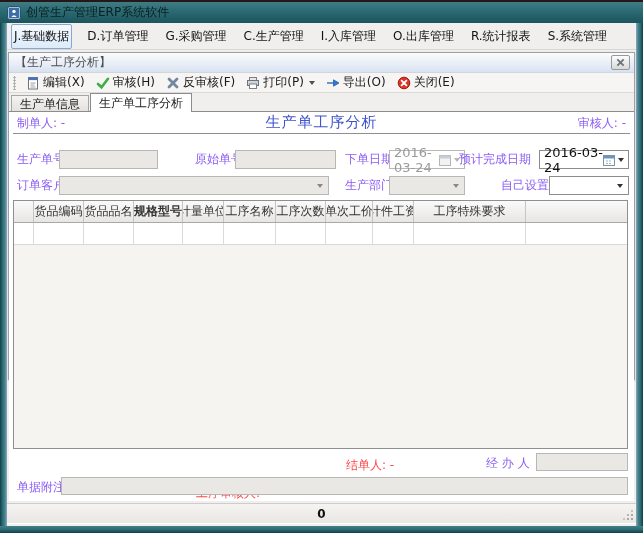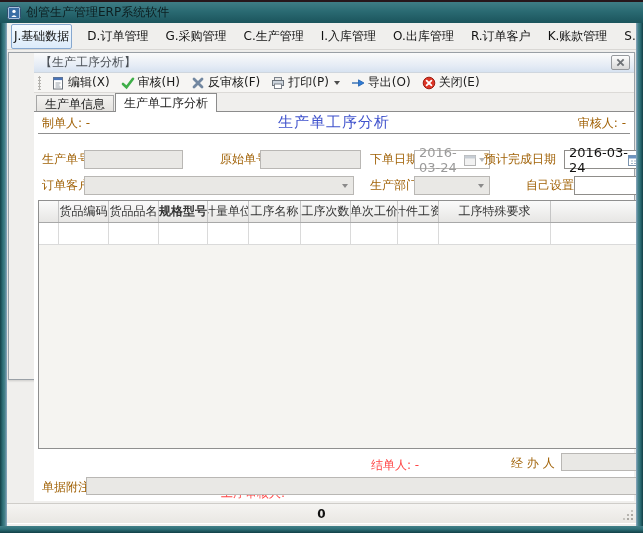--- a/index.html
+++ b/index.html
@@ -119,7 +119,7 @@
       <span class="menu-item">C.生产管理</span>
       <span class="menu-item">I.入库管理</span>
       <span class="menu-item">O.出库管理</span>
-      <span class="menu-item">R.订单客户</span>
+      <span class="menu-item">R.统计报表</span>
       <span class="menu-item">K.账款管理</span>
       <span class="menu-item">S.系统管理</span>
 

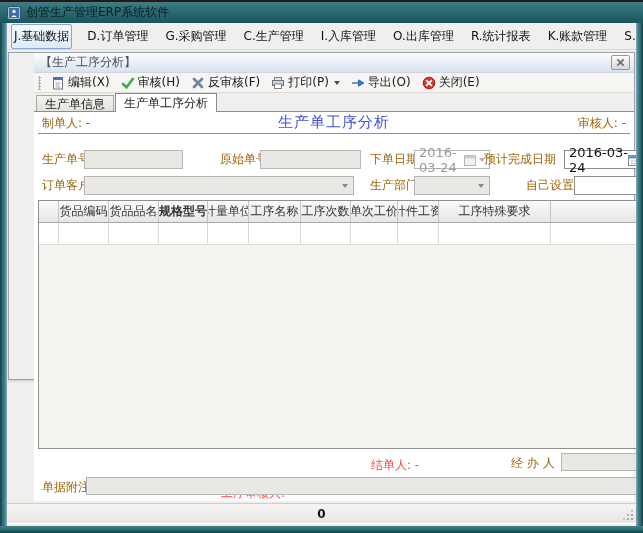--- a/index.html
+++ b/index.html
@@ -120,7 +120,6 @@
       <span class="menu-item">I.入库管理</span>
       <span class="menu-item">O.出库管理</span>
       <span class="menu-item">R.统计报表</span>
-      <span class="menu-item">K.账款管理</span>
       <span class="menu-item">S.系统管理</span>
 
     </div>

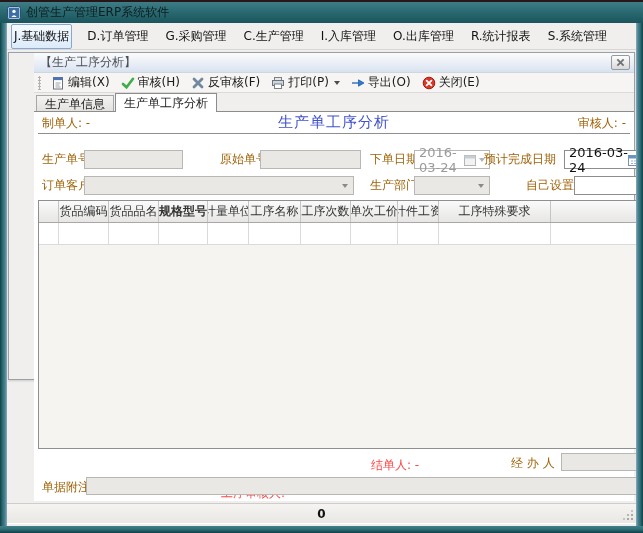--- a/index.html
+++ b/index.html
@@ -28,7 +28,7 @@
 
   
   .child{position:absolute;top:29px;left:1px;right:1px;height:328px;background:#f0efed;
-    border:1px solid #9aa0a6;box-shadow:0 1px 2px rgba(0,0,0,.15);padding-left:25px;}
+    border:1px solid #9aa0a6;box-shadow:0 1px 2px rgba(0,0,0,.15);}
   .child-titlebar{height:20px;background:linear-gradient(180deg,#fbfbfb,#e4ebf5 70%,#d7e2f0);
     border-bottom:1px solid #cfd6de;display:flex;align-items:center;padding:0 4px 0 6px;color:#4a4f55;}
   .child-title{flex:1;}

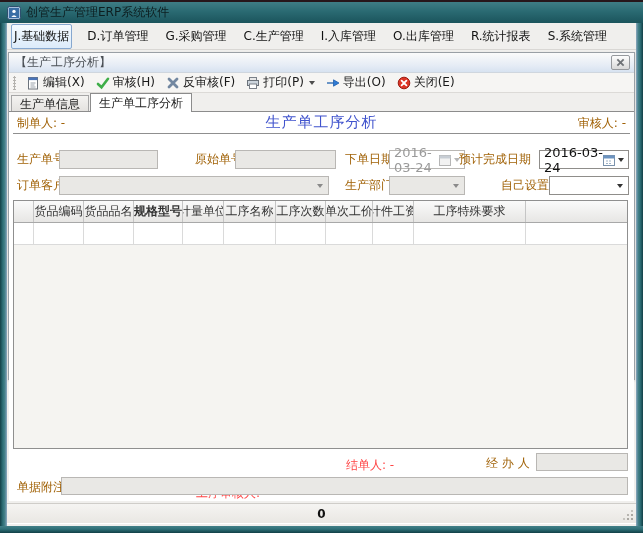--- a/index.html
+++ b/index.html
@@ -57,7 +57,7 @@
   .hdr-title{position:absolute;left:50%;top:1px;transform:translateX(-50%);
     color:#4053cd;font-size:15px;letter-spacing:1px;}
   .hdr-divider{position:absolute;left:4px;right:4px;top:21px;border-top:1px solid #8f8f8f;}
-  .f-label{line-height:19px;color:#a16207;white-space:nowrap;}
+  .f-label{line-height:19px;color:#8b5cf6;white-space:nowrap;}
   .inp{height:19px;background:#e9e8e5;border:1px solid #b9b7b4;}
   .combo{height:19px;background:#e9e8e5;border:1px solid #b9b7b4;display:flex;align-items:center;justify-content:flex-end;padding-right:5px;}
   .combo.enabled,.inp.enabled{background:#fff;border-color:#8f8d8a;}

